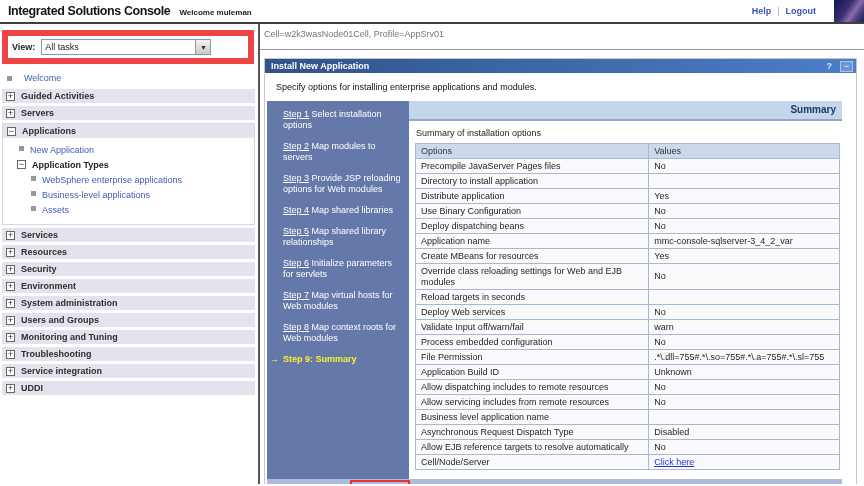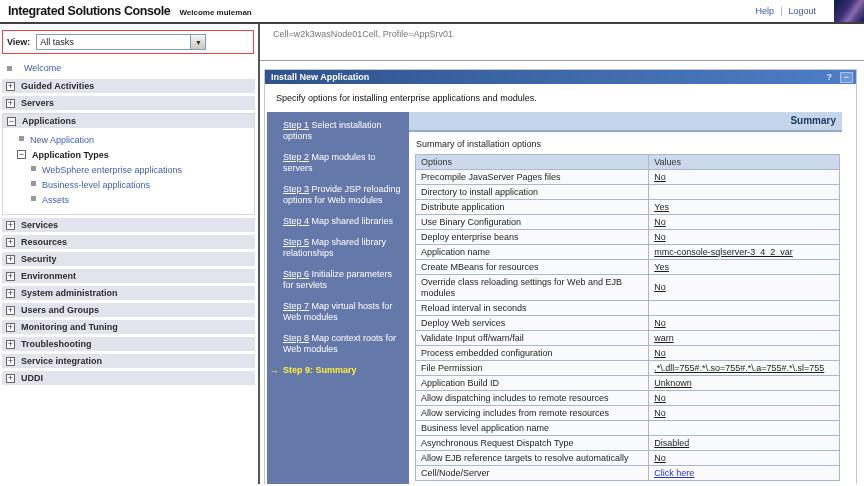--- a/index.html
+++ b/index.html
@@ -14,7 +14,7 @@
   .app-title { font-size:12.5px; font-weight:bold; letter-spacing:-0.4px; color:#141414; }
   .welcome { font-size:8px; font-weight:bold; margin-left:9px; margin-top:2px; }
   .top-right { margin-left:auto; display:flex; align-items:center; height:100%; }
-  .toplink { color:#3a55b4; font-size:9px; text-decoration:none; margin:16px 6px; cursor:pointer; }
+  .toplink { color:#3a55b4; font-size:9px; text-decoration:none; margin:16px 6px; cursor:pointer;font-weight:bold; }
   .sep { color:#9aa6c0; }
   .logo { width:30px; height:22px; margin-left:12px;
           background:linear-gradient(125deg,#141d52 8%,#3b2f72 42%,#8a6ab0 62%,#50407e 78%,#23255e 95%); }

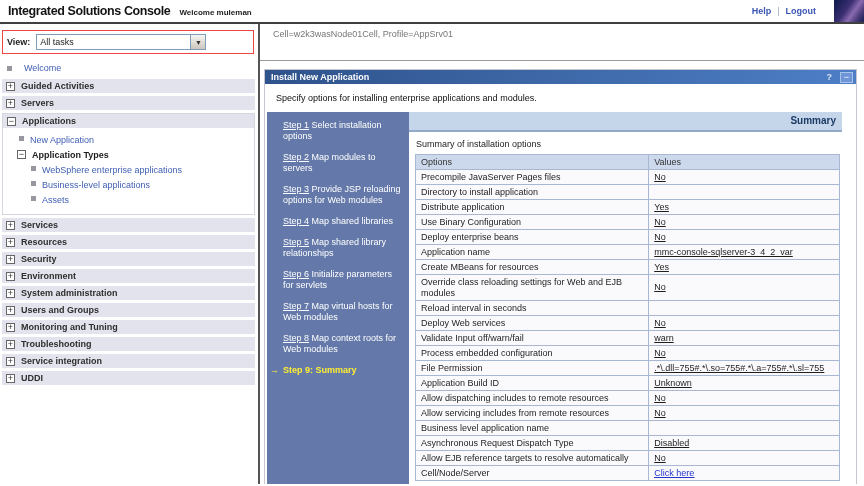--- a/index.html
+++ b/index.html
@@ -47,7 +47,7 @@
   .group-row { font-weight:bold; color:#1d1d1d; padding-left:14px; }
   .subchild { padding-left:28px; }
   
-  .breadcrumb { color:#767676; padding-left:13px; margin-bottom:21px; }
+  .breadcrumb { color:#767676; padding-left:4px; margin-bottom:10px; }
   .crumb-rule { border:none; border-top:1px solid #9b9b9b; margin:0 0 8px 0; }
   .wizard { margin:0 7px 0 4px; border:1px solid #c6c6d0; background:#fff; }
   .titlebar { height:14px; background:linear-gradient(to right,#2f538b,#4d7ec6); display:flex;

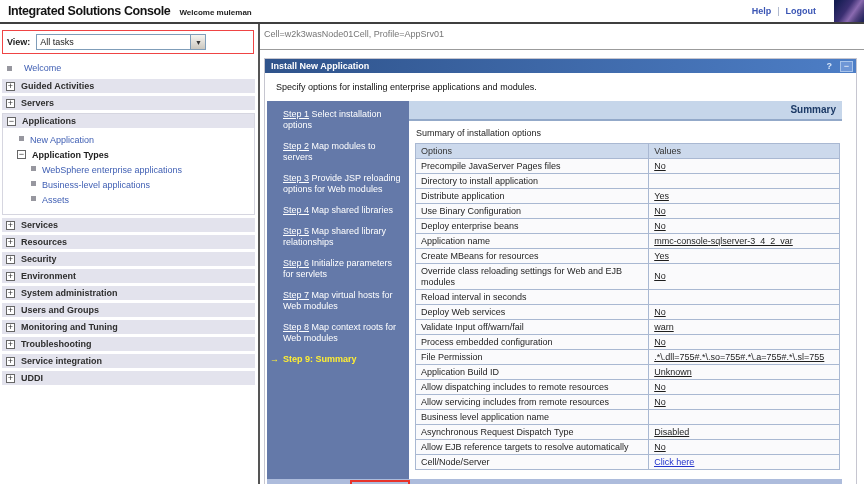--- a/index.html
+++ b/index.html
@@ -24,7 +24,7 @@
   .vdivider { width:2px; background:#555; }
   .main { flex:1; padding-top:5px; overflow:hidden; min-width:0; }
   
-  .view-box { margin:1px 4px 7px 2px; border:1px solid #ef4444; padding:3px 4px;
+  .view-box { margin:1px 4px 7px 2px; border:6px solid #ef4444; padding:3px 4px;
               display:flex; align-items:center; gap:6px; background:#fff; }
   .view-label { font-weight:bold; }
   .select { width:170px; height:16px; border:1px solid #7f9db9; display:flex; align-items:center; background:#fff; }

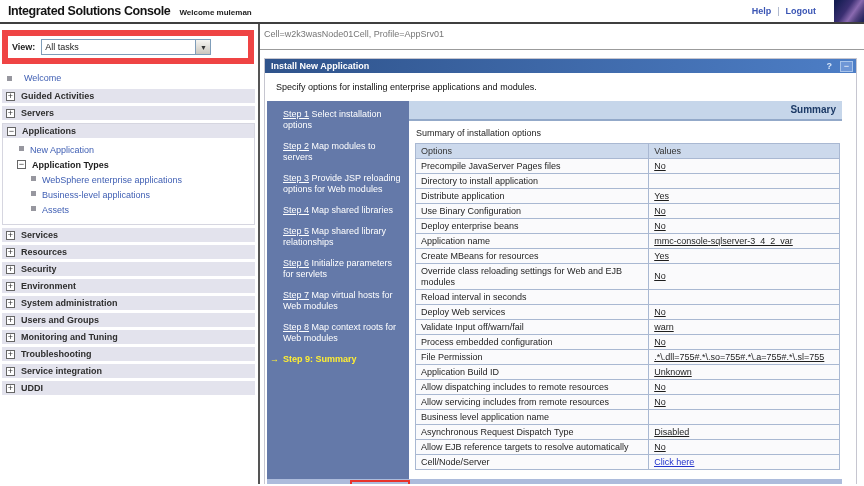--- a/index.html
+++ b/index.html
@@ -76,7 +76,7 @@
                                          font-size:9px; line-height:11px; }
   .summary-table td { background:#fafafc; color:#1e1e1e; }
   .val-col, td.val { width:45%; }
-  td.val { word-break:break-all;text-decoration:underline; }
+  td.val { word-break:break-all; }
   .cell-link { color:#2233cc; text-decoration:underline; cursor:pointer; }
   .button-band { background:#adbcdc; margin:0 14px 0 2px; height:23px; display:flex;
                  align-items:center; padding-left:7px; }

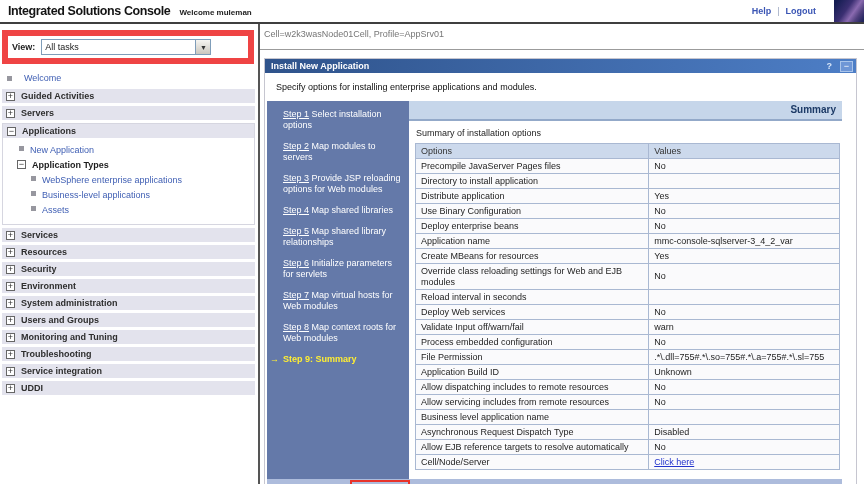--- a/index.html
+++ b/index.html
@@ -274,7 +274,7 @@
                       <td class="val">No</td>
                     </tr>
                     <tr>
-                      <td class="opt">Deploy enterprise beans</td>
+                      <td class="opt">Deploy dispatching beans</td>
                       <td class="val">No</td>
                     </tr>
                     <tr>

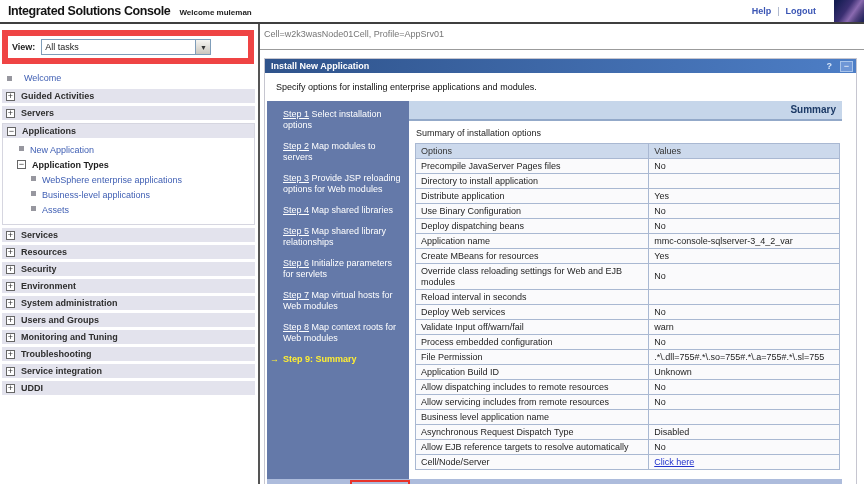--- a/index.html
+++ b/index.html
@@ -290,7 +290,7 @@
                       <td class="val">No</td>
                     </tr>
                     <tr>
-                      <td class="opt">Reload interval in seconds</td>
+                      <td class="opt">Reload targets in seconds</td>
                       <td class="val"></td>
                     </tr>
                     <tr>

